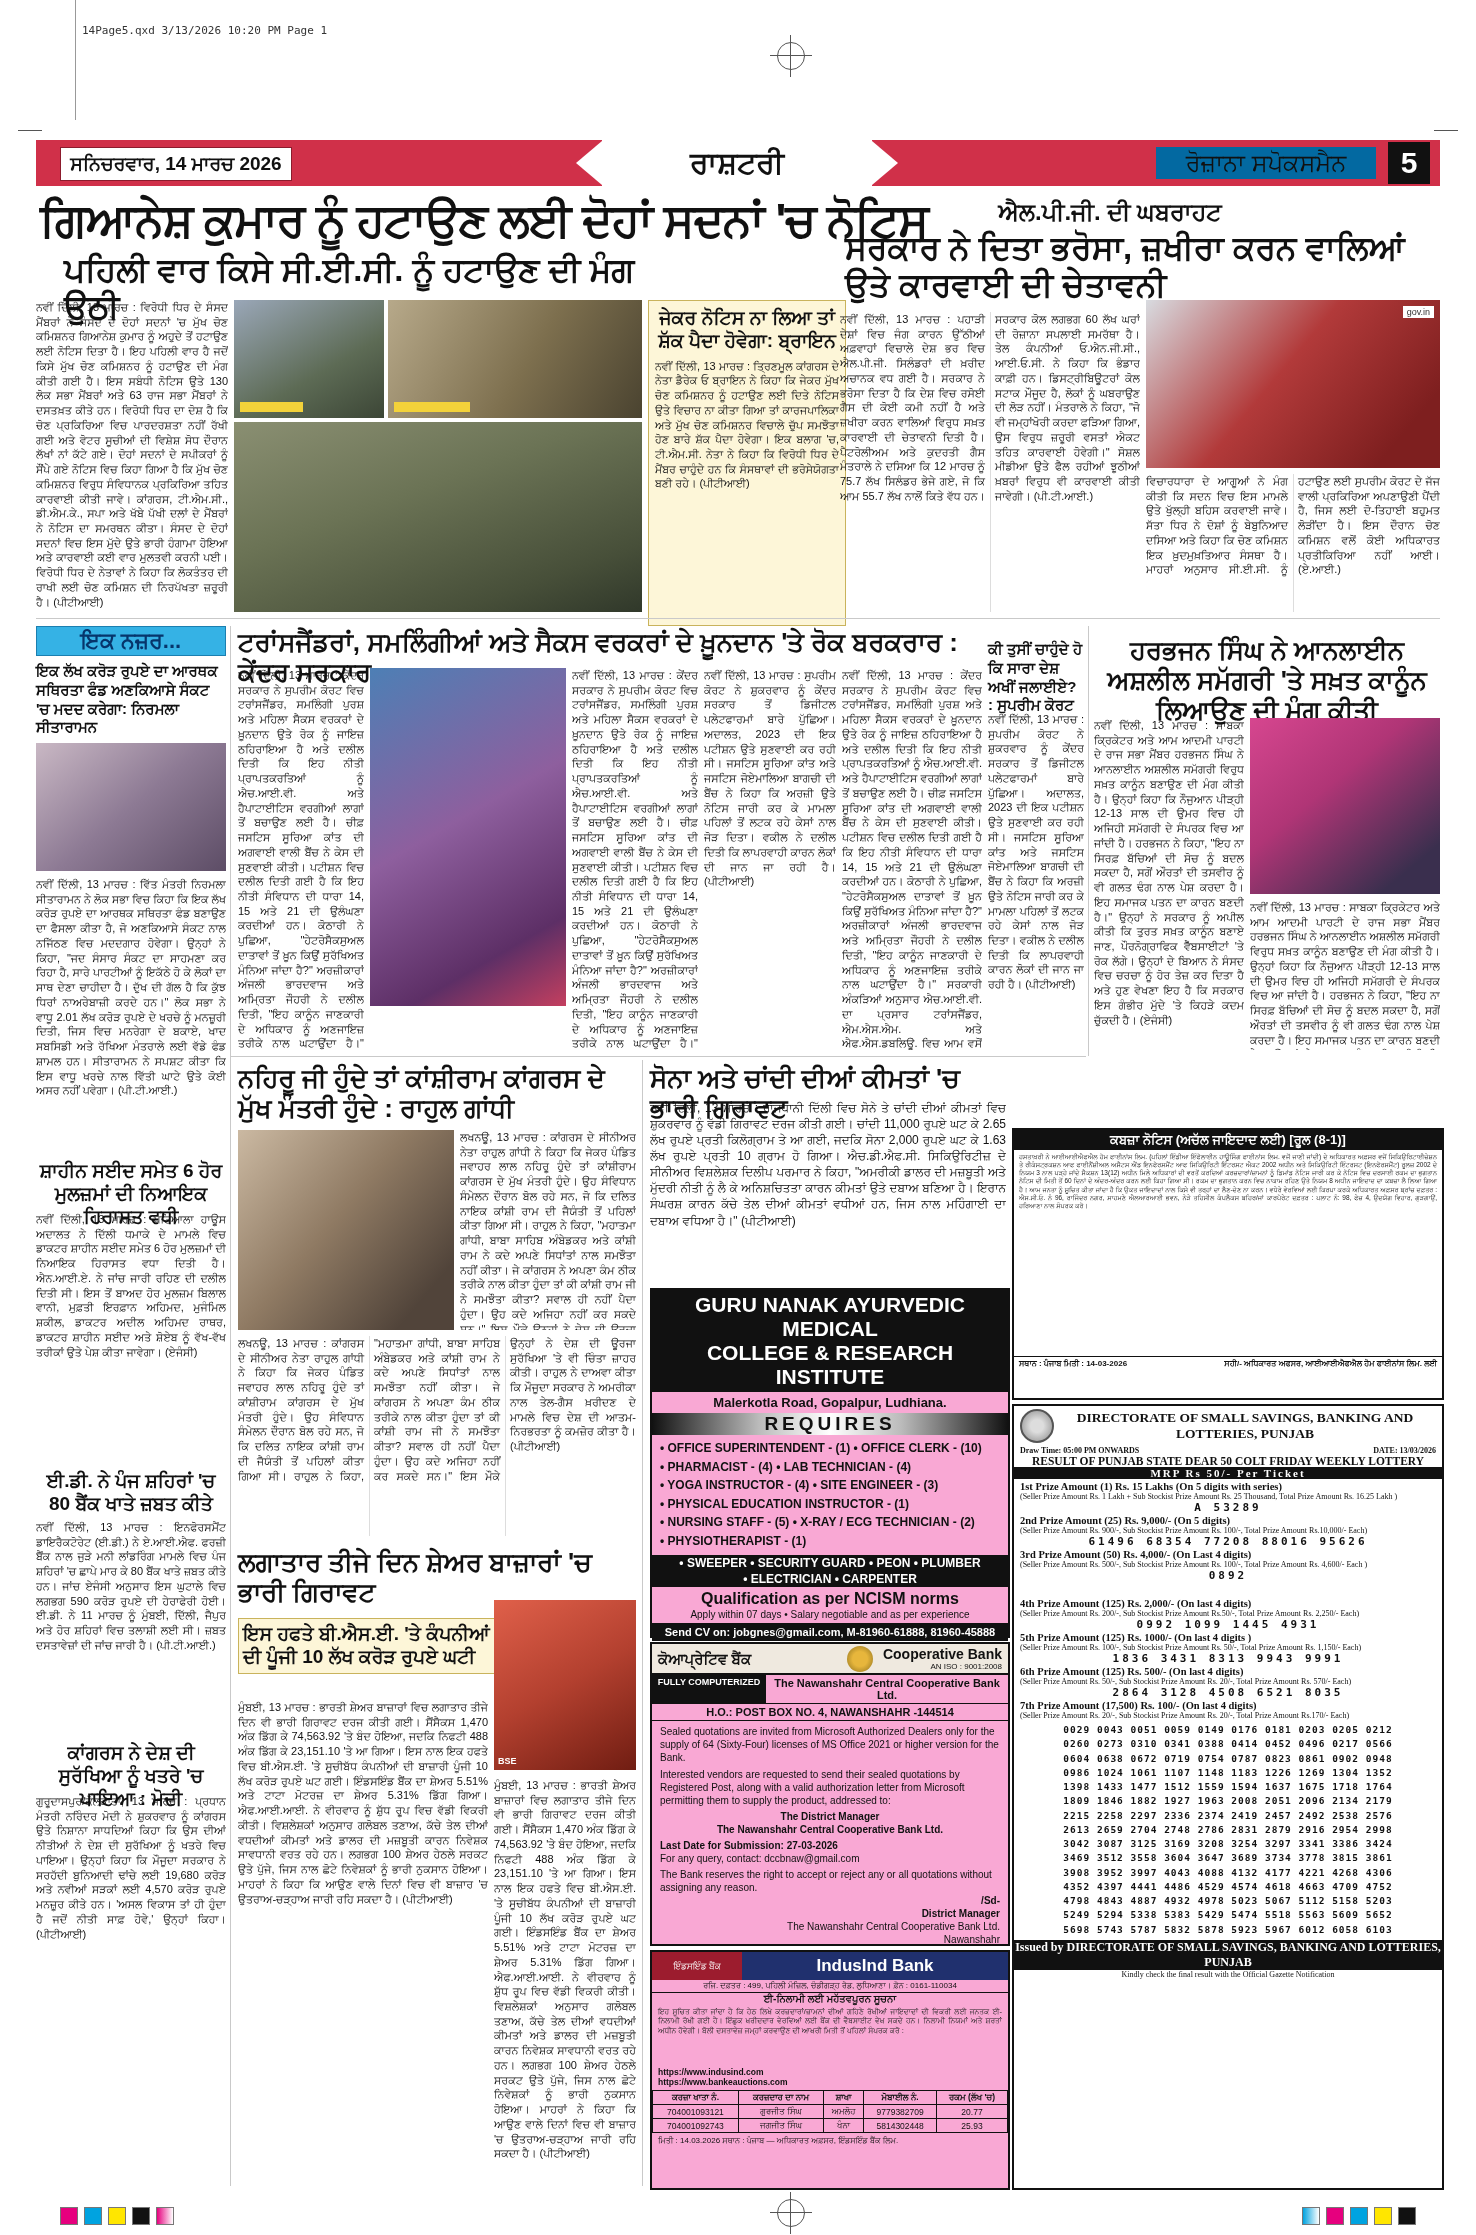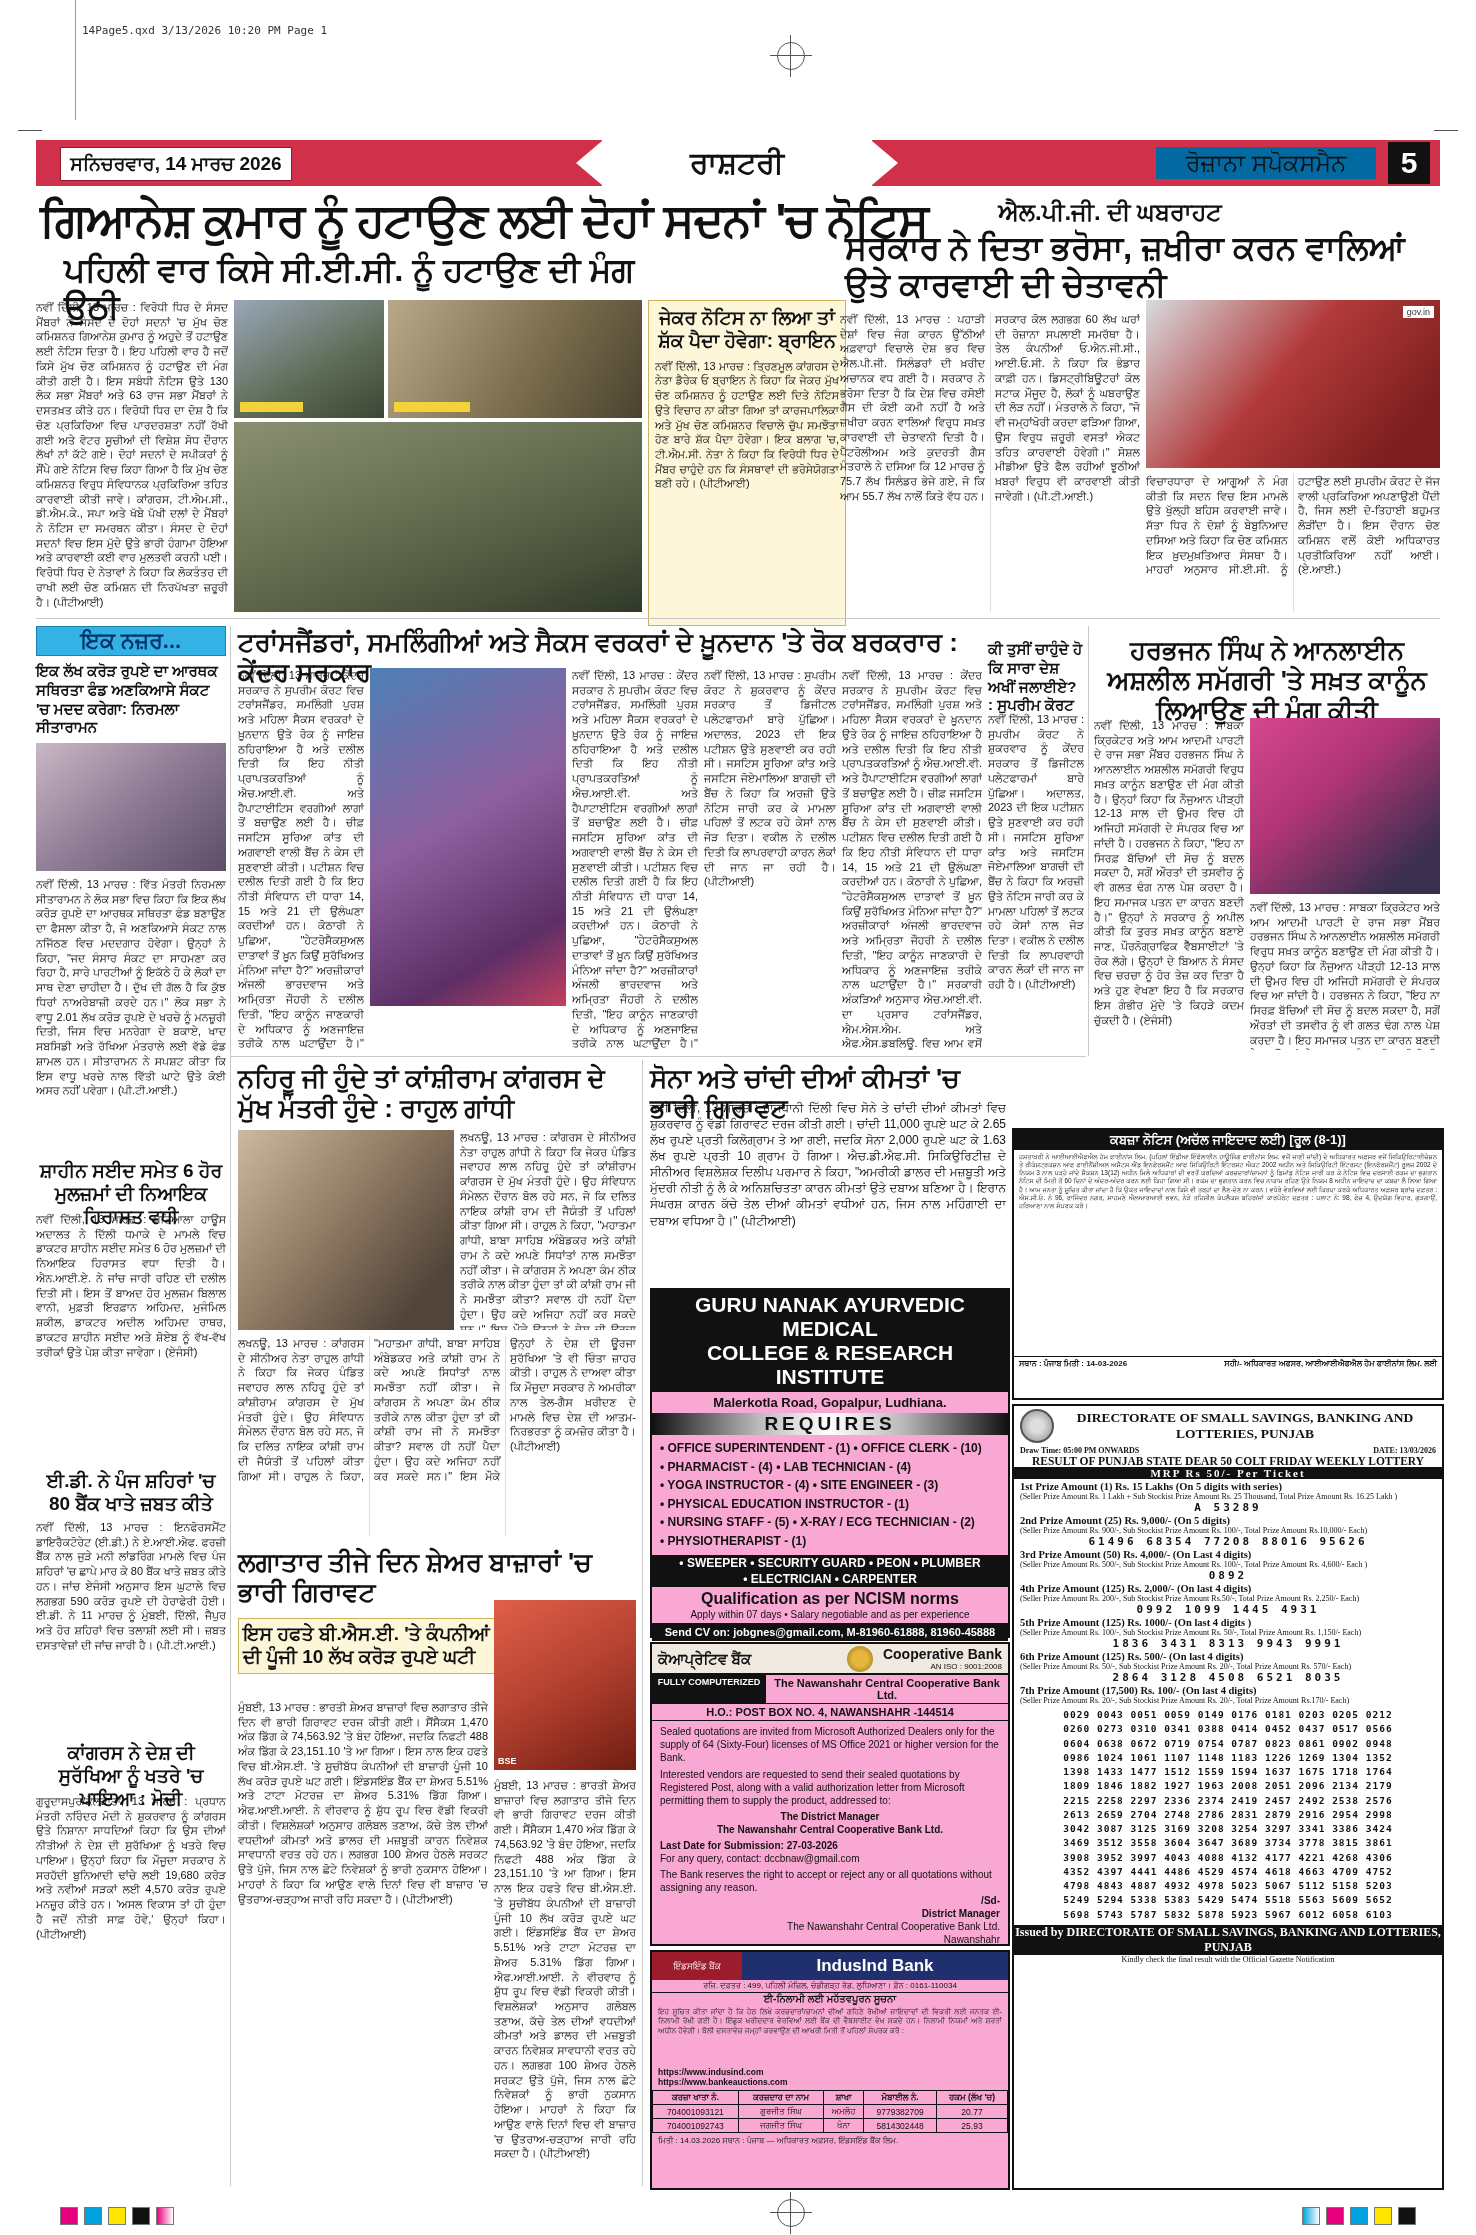--- a/index.html
+++ b/index.html
@@ -272,7 +272,7 @@
           <div class="tier-nums" style="text-align:center;">61496   68354   77208   88016   95626</div>
         </div>
 
-        <div style="margin-bottom:1px;">
+        <div style="margin-bottom:16px;">
           <div class="tier-label">3rd Prize Amount (50) Rs. 4,000/- (On Last 4 digits)</div>
           <div class="tier-sub">(Seller Prize Amount Rs. 500/-, Sub Stockist Prize Amount Rs. 100/-, Total Prize Amount Rs. 4,600/- Each )</div>
           <div class="tier-nums" style="text-align:center;">0892</div>

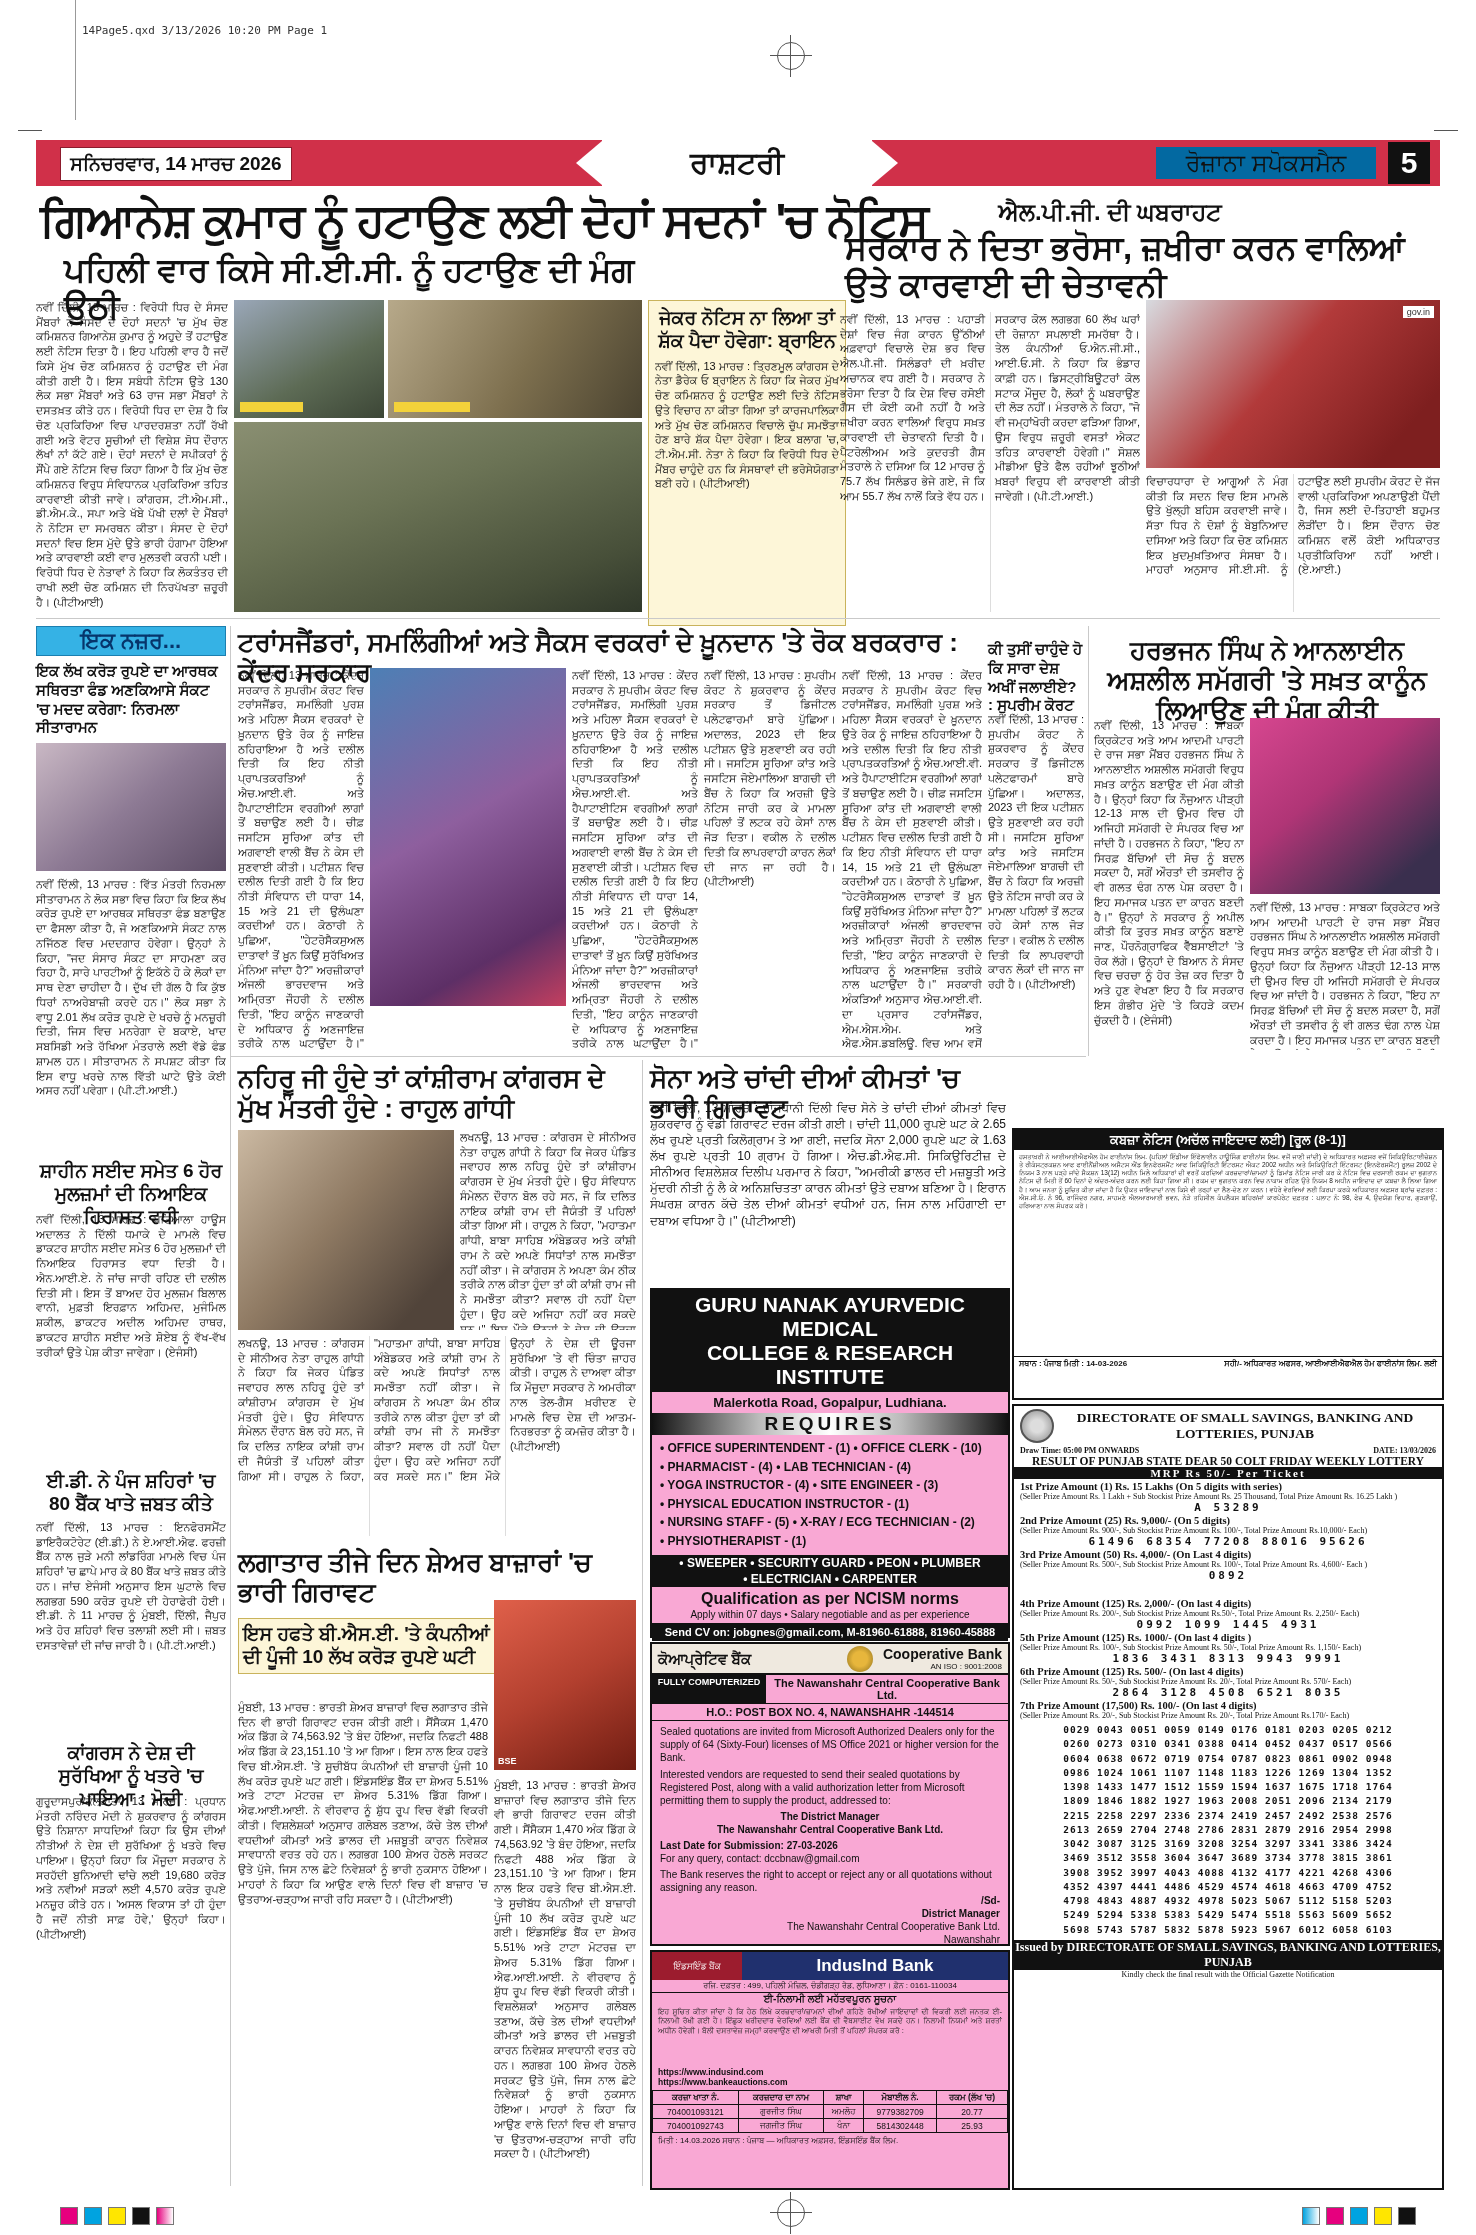--- a/index.html
+++ b/index.html
@@ -305,7 +305,7 @@
     </div>
     <div class="numgrid" style="padding:0 4px;">
       <div>0029 0043 0051 0059 0149 0176 0181 0203 0205 0212</div>
-        <div>0260 0273 0310 0341 0388 0414 0452 0437 0517 0566</div>
+        <div>0260 0273 0310 0341 0388 0414 0452 0496 0217 0566</div>
         <div>0604 0638 0672 0719 0754 0787 0823 0861 0902 0948</div>
         <div>0986 1024 1061 1107 1148 1183 1226 1269 1304 1352</div>
         <div>1398 1433 1477 1512 1559 1594 1637 1675 1718 1764</div>

